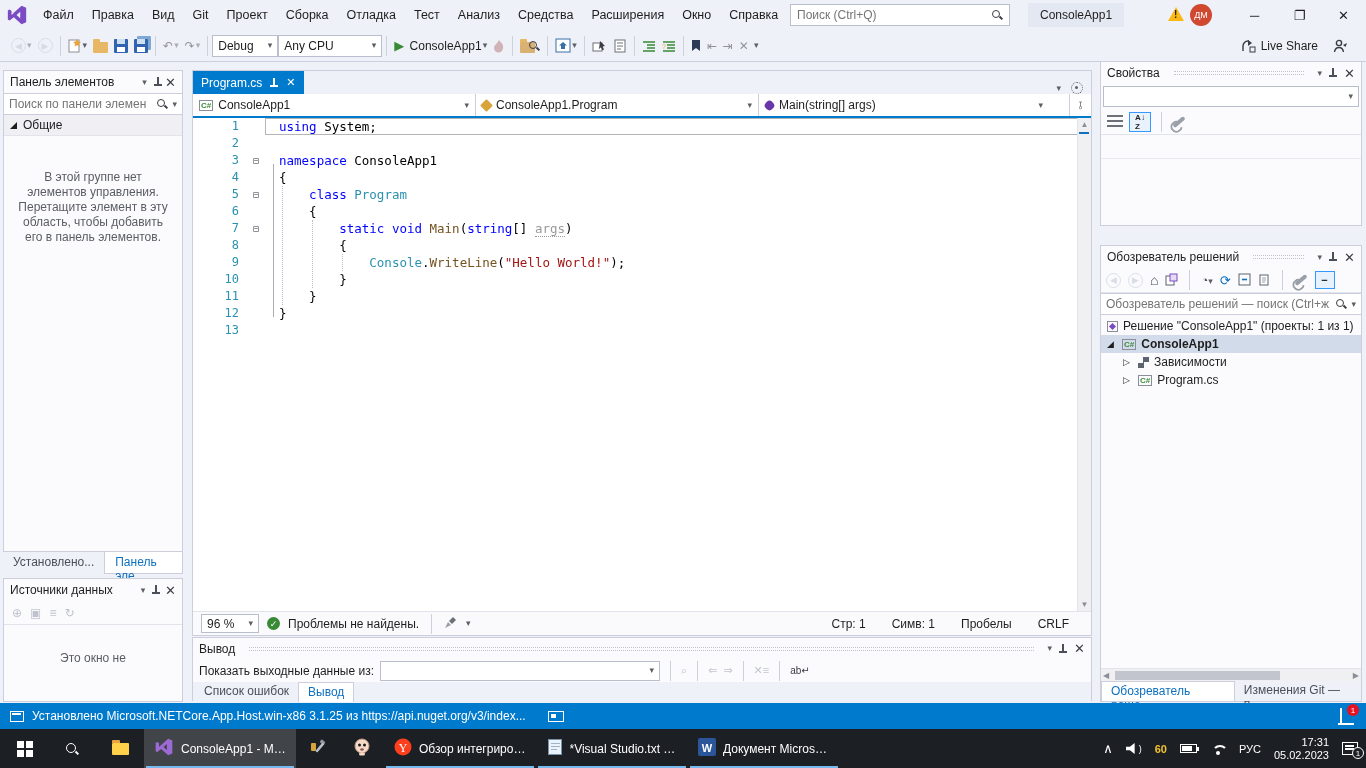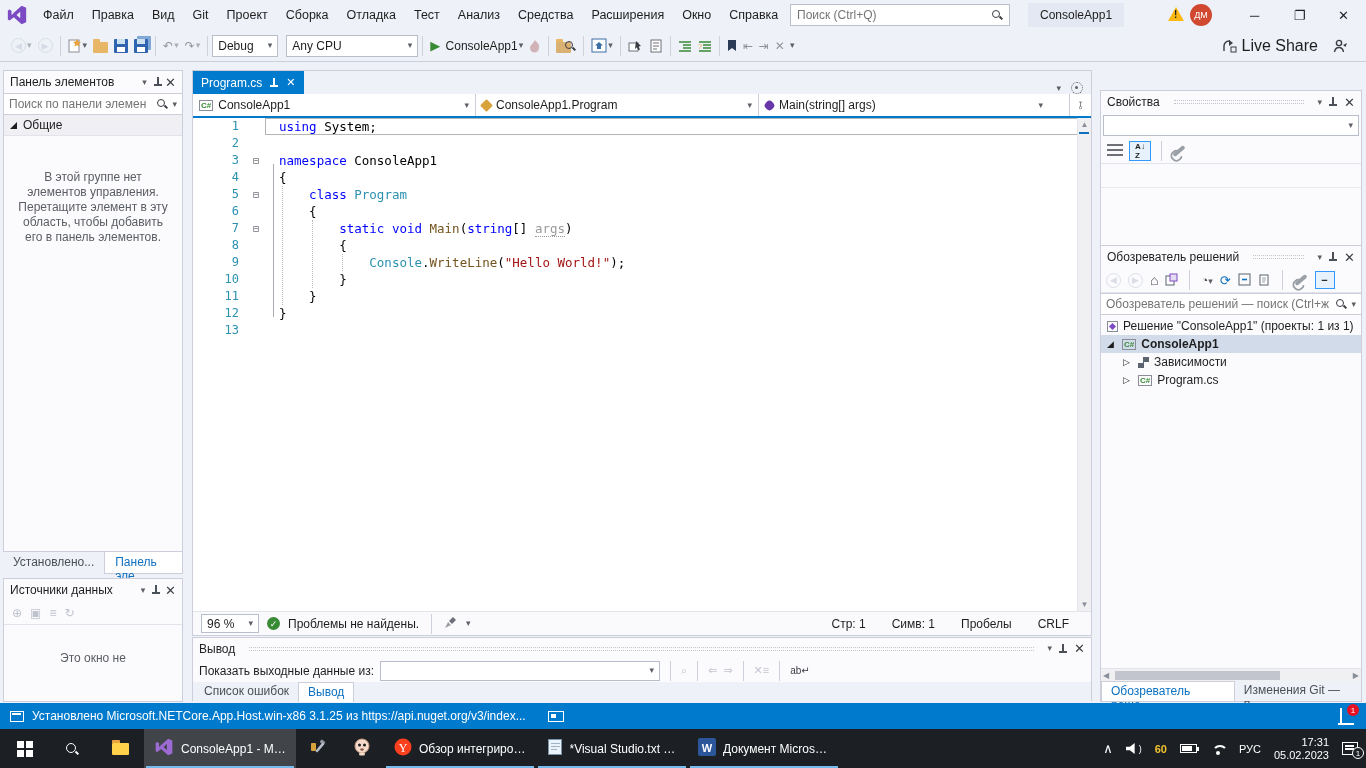--- a/index.html
+++ b/index.html
@@ -237,7 +237,7 @@
         <span>Debug</span>
         <span class="caret">▾</span>
       </div>
-    <div class="combo" style="width:132px;margin-left:8px">
+    <div class="combo" style="width:104px;margin-left:0">
         <span>Any CPU</span>
         <span class="caret">▾</span>
       </div>

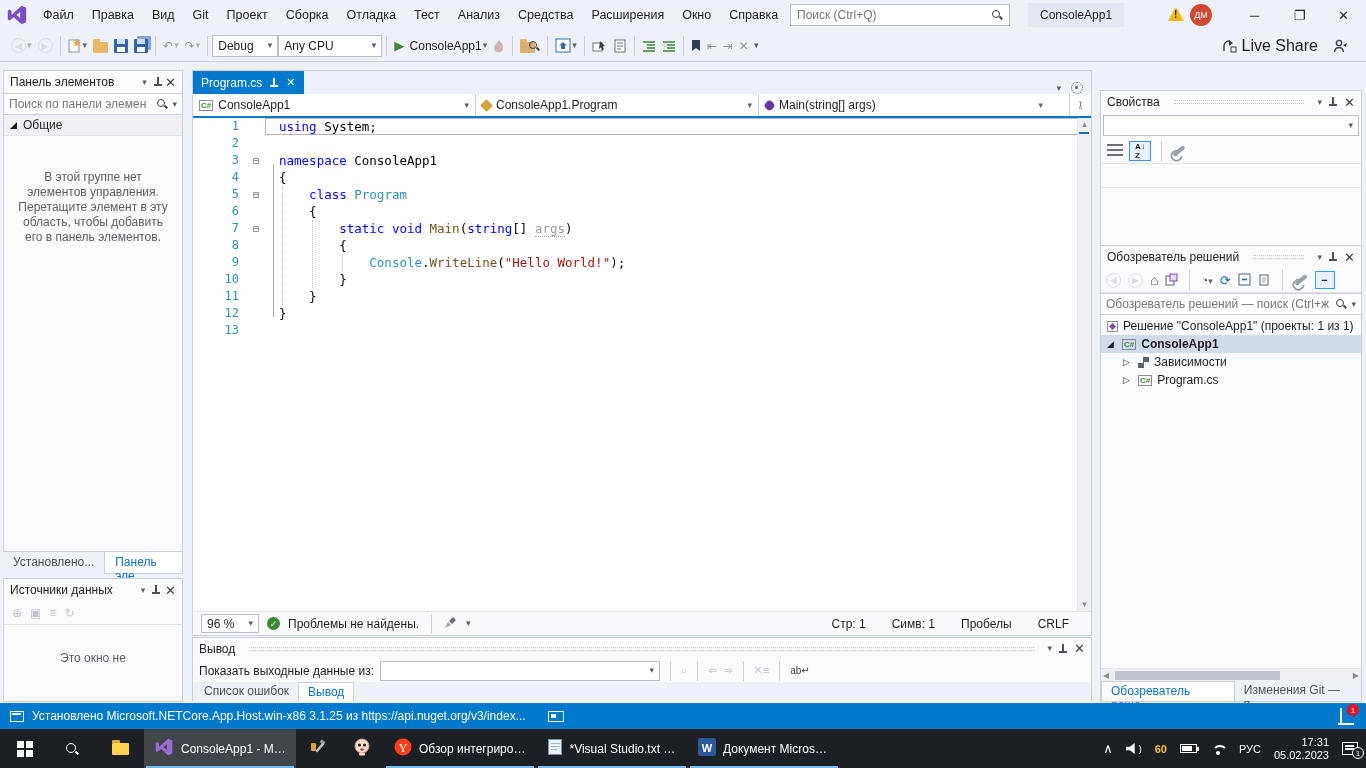--- a/index.html
+++ b/index.html
@@ -40,7 +40,7 @@
   .folder{width:15px;height:11px;background:#E8B765;border-radius:1px;position:relative;margin-top:3px}
   .folder::before{content:"";position:absolute;left:0;top:-3px;width:7px;height:3px;background:#E8B765;border-radius:1px 1px 0 0}
   .runplay{color:#388A34;font-size:13px}
-  #live-share{margin-left:auto;display:flex;align-items:center;gap:5px;margin-right:18px;font-size:16px}
+  #live-share{margin-left:auto;display:flex;align-items:center;gap:5px;margin-right:18px;font-size:12px}
   
   .toolwin{position:absolute;background:#FBFBFD;border:1px solid #CCCEDB}
   .twhead{height:22px;display:flex;align-items:center;padding:0 6px;gap:6px;font-size:12px;background:#FBFBFD;color:#1E1E1E;white-space:nowrap}

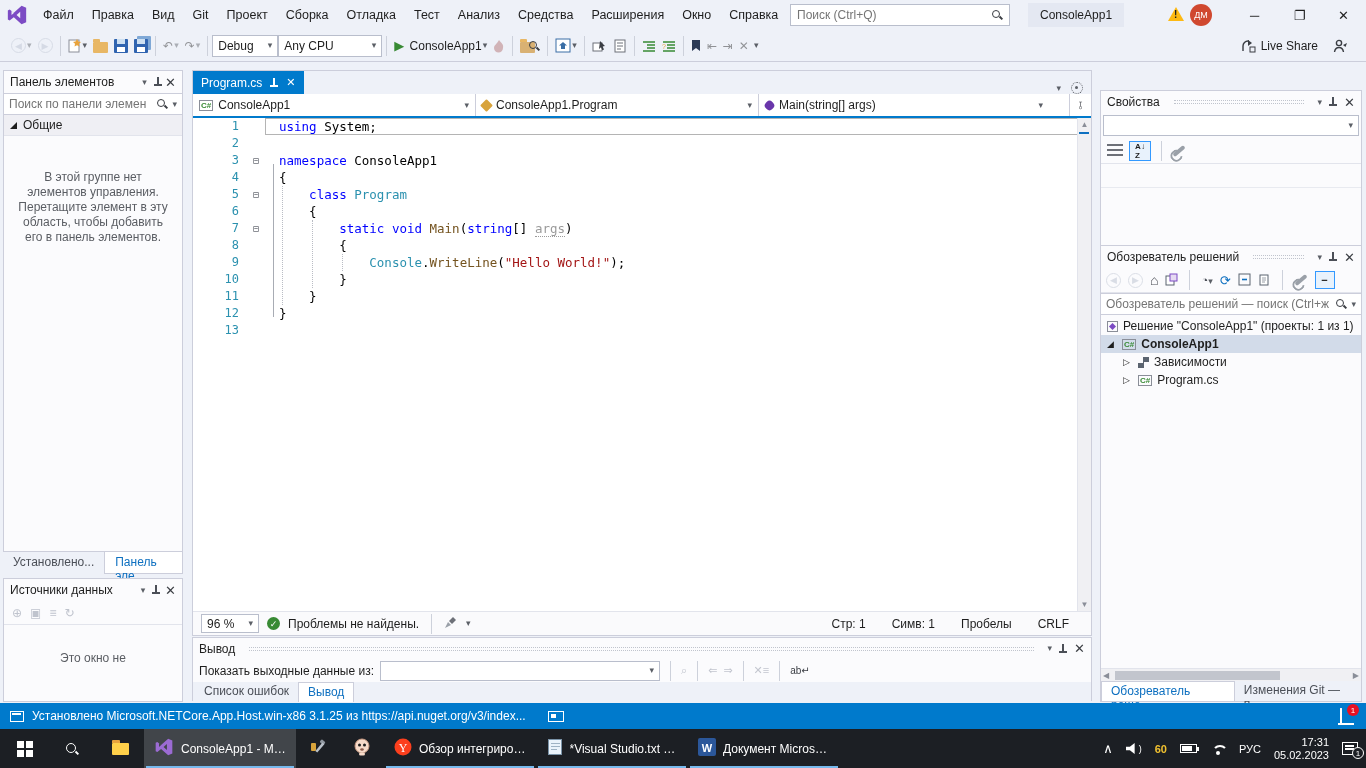--- a/index.html
+++ b/index.html
@@ -104,7 +104,7 @@
   .otab{padding:2px 9px;color:#4B4F57;font-size:12px}
   .otab.active{background:#fff;border:1px solid #CCCEDB;border-bottom:0;color:#0E70C0}
   
-  #properties{left:1100px;top:90px;width:262px;height:165px}
+  #properties{left:1100px;top:61px;width:262px;height:165px}
   #prop-name-combo{margin:2px 2px;height:21px}
   #prop-toolbar{height:26px;display:flex;align-items:center;gap:6px;padding:0 6px;border-bottom:1px solid #E2E4EC}
   .azbox{width:22px;height:20px;border:1px solid #3399FF;background:#E8F2FC;display:flex;align-items:center;justify-content:center;font-size:8px;font-weight:bold;color:#1E1E1E}

